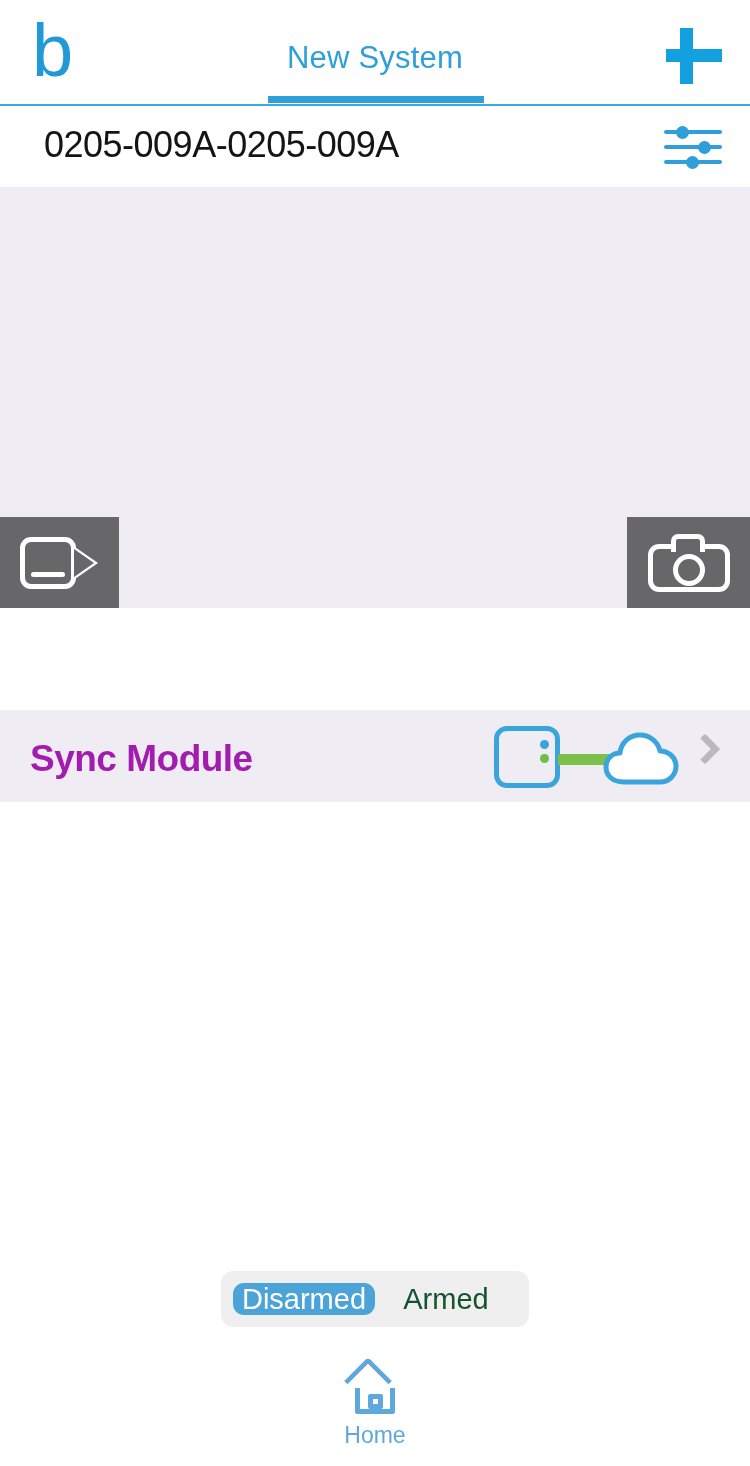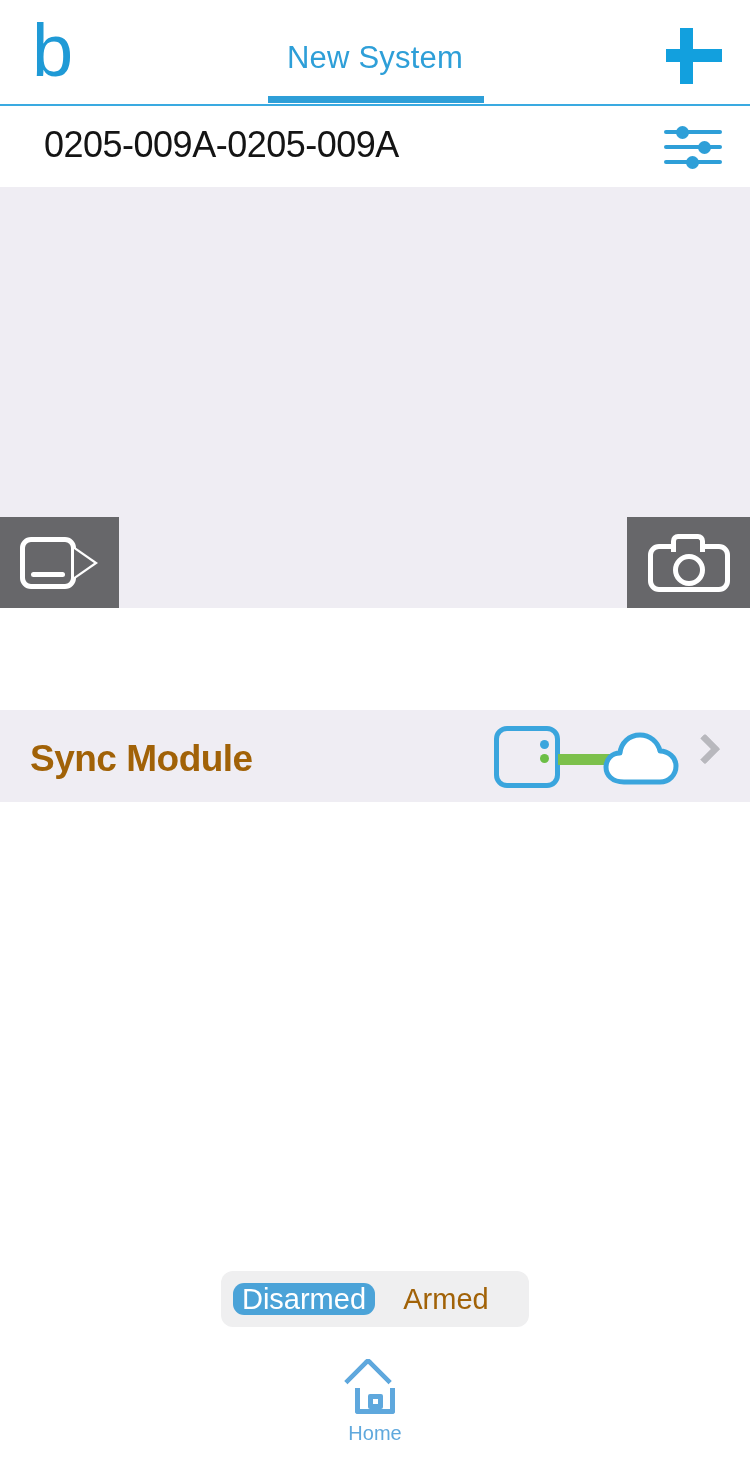--- a/index.html
+++ b/index.html
@@ -155,7 +155,7 @@
   }
   .sync-label {
     position:absolute; left:30px; top:28px;
-    font-size:37px; color:#a16207; font-weight:700;
+    font-size:37px; color:#a21caf; font-weight:700;
     letter-spacing:-0.5px;
   }
   .sync-graphic {

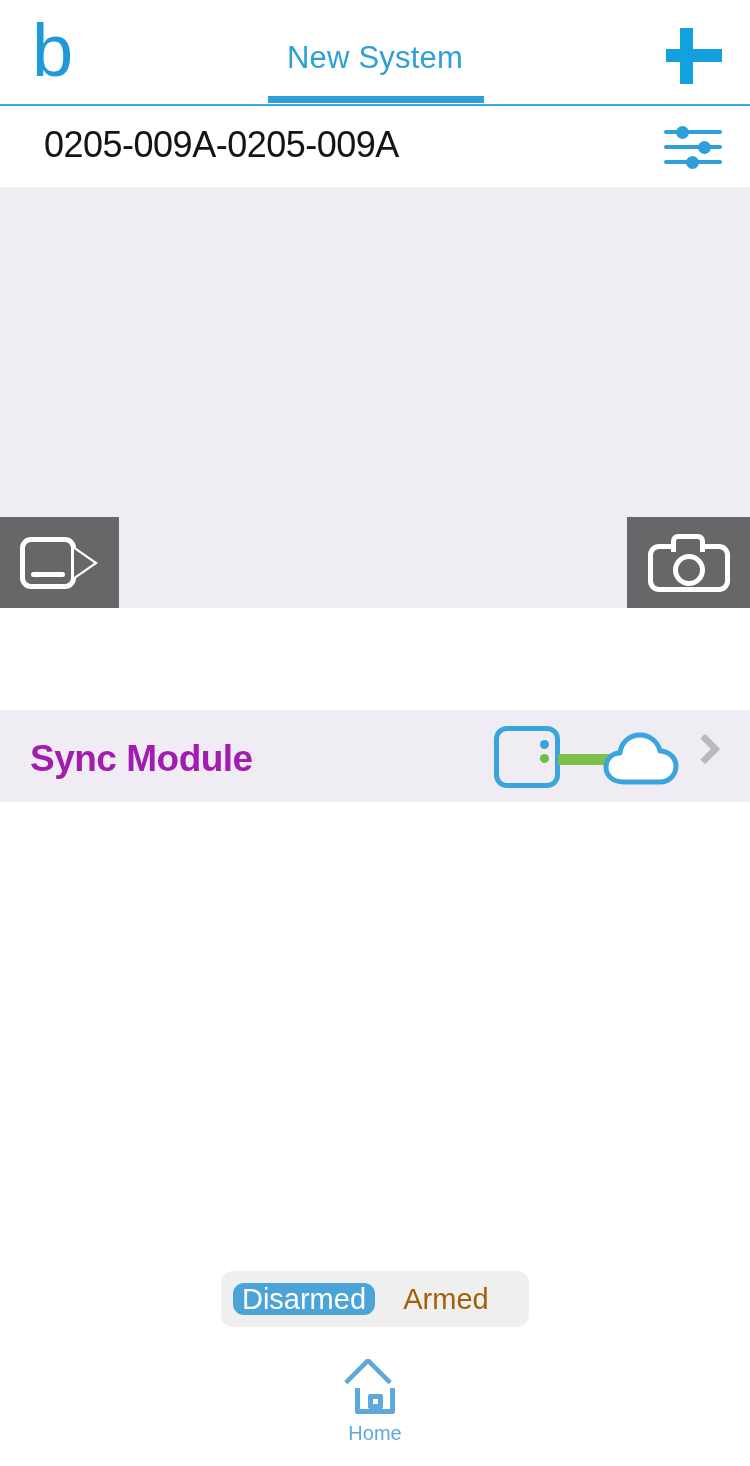--- a/index.html
+++ b/index.html
@@ -202,7 +202,7 @@
     font-size:29px; border-radius:11px;
   }
   .seg-item.active { background:#4ba3d8; color:#ffffff; }
-  .seg-item.inactive { color:#a16207; }
+  .seg-item.inactive { color:#14532d; }
 
   
   .tabbar {

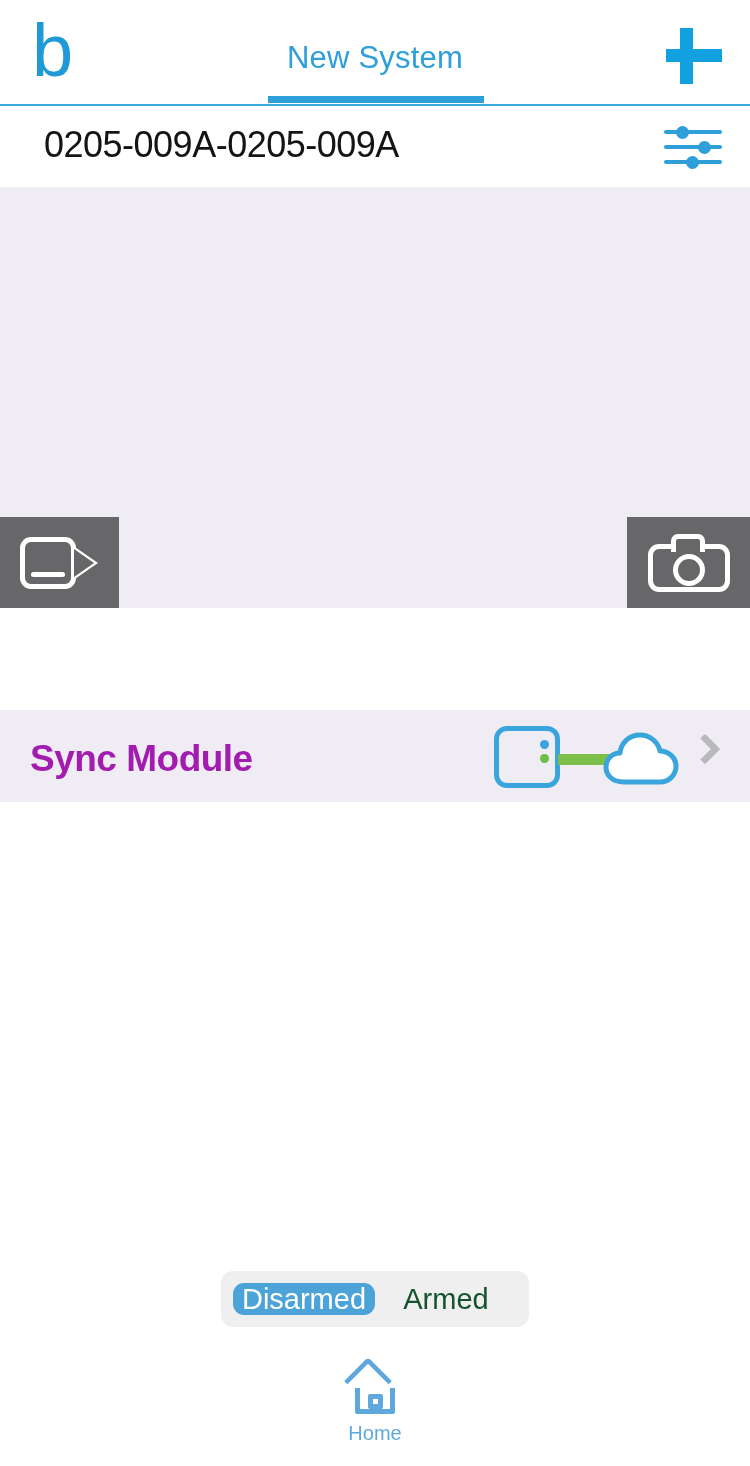--- a/index.html
+++ b/index.html
@@ -215,7 +215,7 @@
     align-items:center; justify-content:flex-start;
     padding-top:14px;
   }
-  .tab-label { font-size:20px; margin-top:8px; }
+  .tab-label { font-size:23px; margin-top:8px; }
   .tab.active .tab-label { color:#5fa8dd; }
   .tab.inactive .tab-label { color:#9a9a9f; }
 

